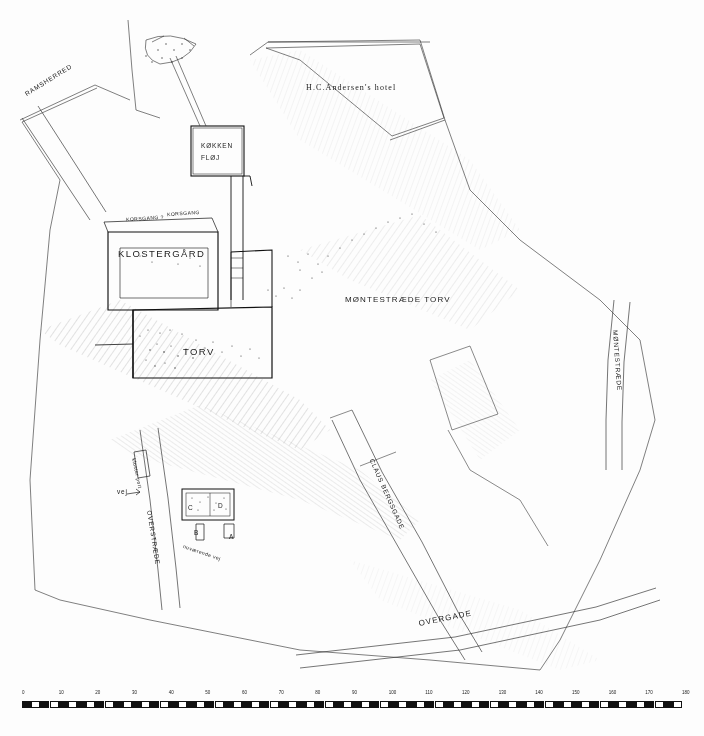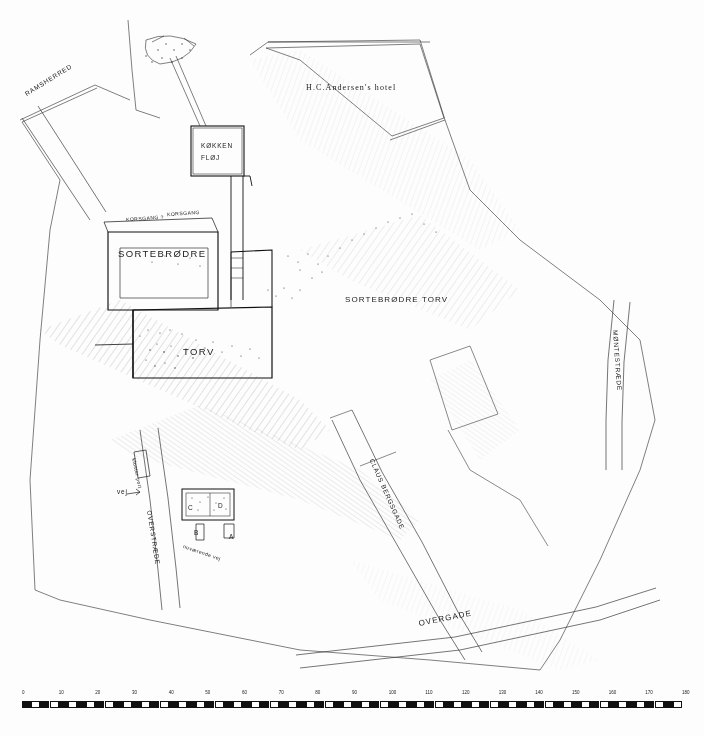--- a/index.html
+++ b/index.html
@@ -270,7 +270,7 @@
   <div class="lbl lbl-sm" style="left:201px; top:143px;">KØKKEN</div>
   <div class="lbl lbl-sm" style="left:201px; top:155px;">FLØJ</div>
 
-  <div class="lbl lbl-lg" style="left:118px; top:249px;">SORTEBRØDRE</div>
+  <div class="lbl lbl-lg" style="left:118px; top:249px;">KLOSTERGÅRD</div>
 
   <div class="lbl lbl-lg" style="left:183px; top:347px;">TORV</div>
 

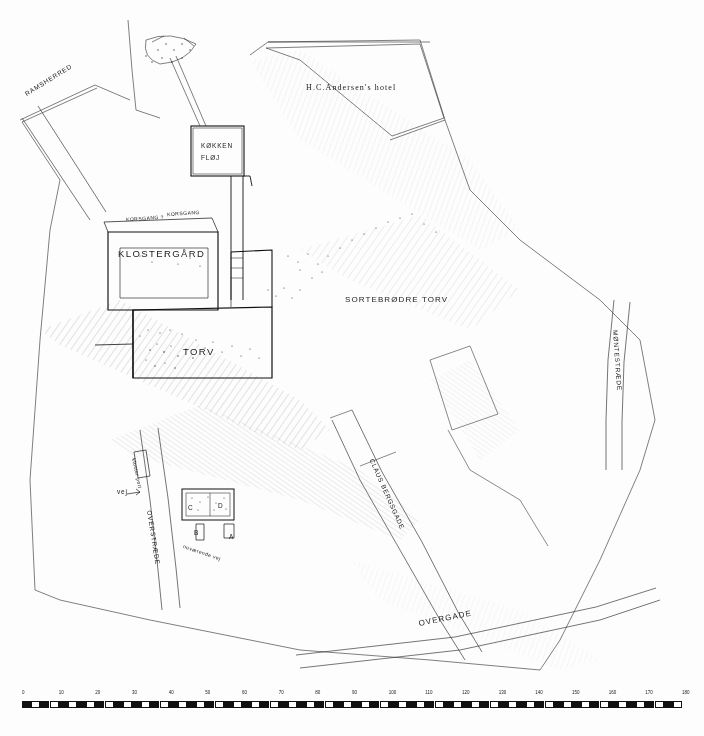--- a/index.html
+++ b/index.html
@@ -277,7 +277,7 @@
   <div class="lbl lbl-xs" style="left:167px; top:211px; transform:rotate(-4deg);">KORSGANG</div>
   <div class="lbl lbl-xs" style="left:126px; top:216px; transform:rotate(-4deg);">KORSGANG ?</div>
 
-  <div class="lbl lbl-md" style="left:345px; top:296px;">SORTEBRØDRE TORV</div>
+  <div class="lbl lbl-md" style="left:345px; top:296px;">MØNTESTRÆDE TORV</div>
 
   <div class="lbl lbl-sm" style="left:24px; top:92px; transform:rotate(-32deg); transform-origin:left top;">RAMSHERRED</div>
 

